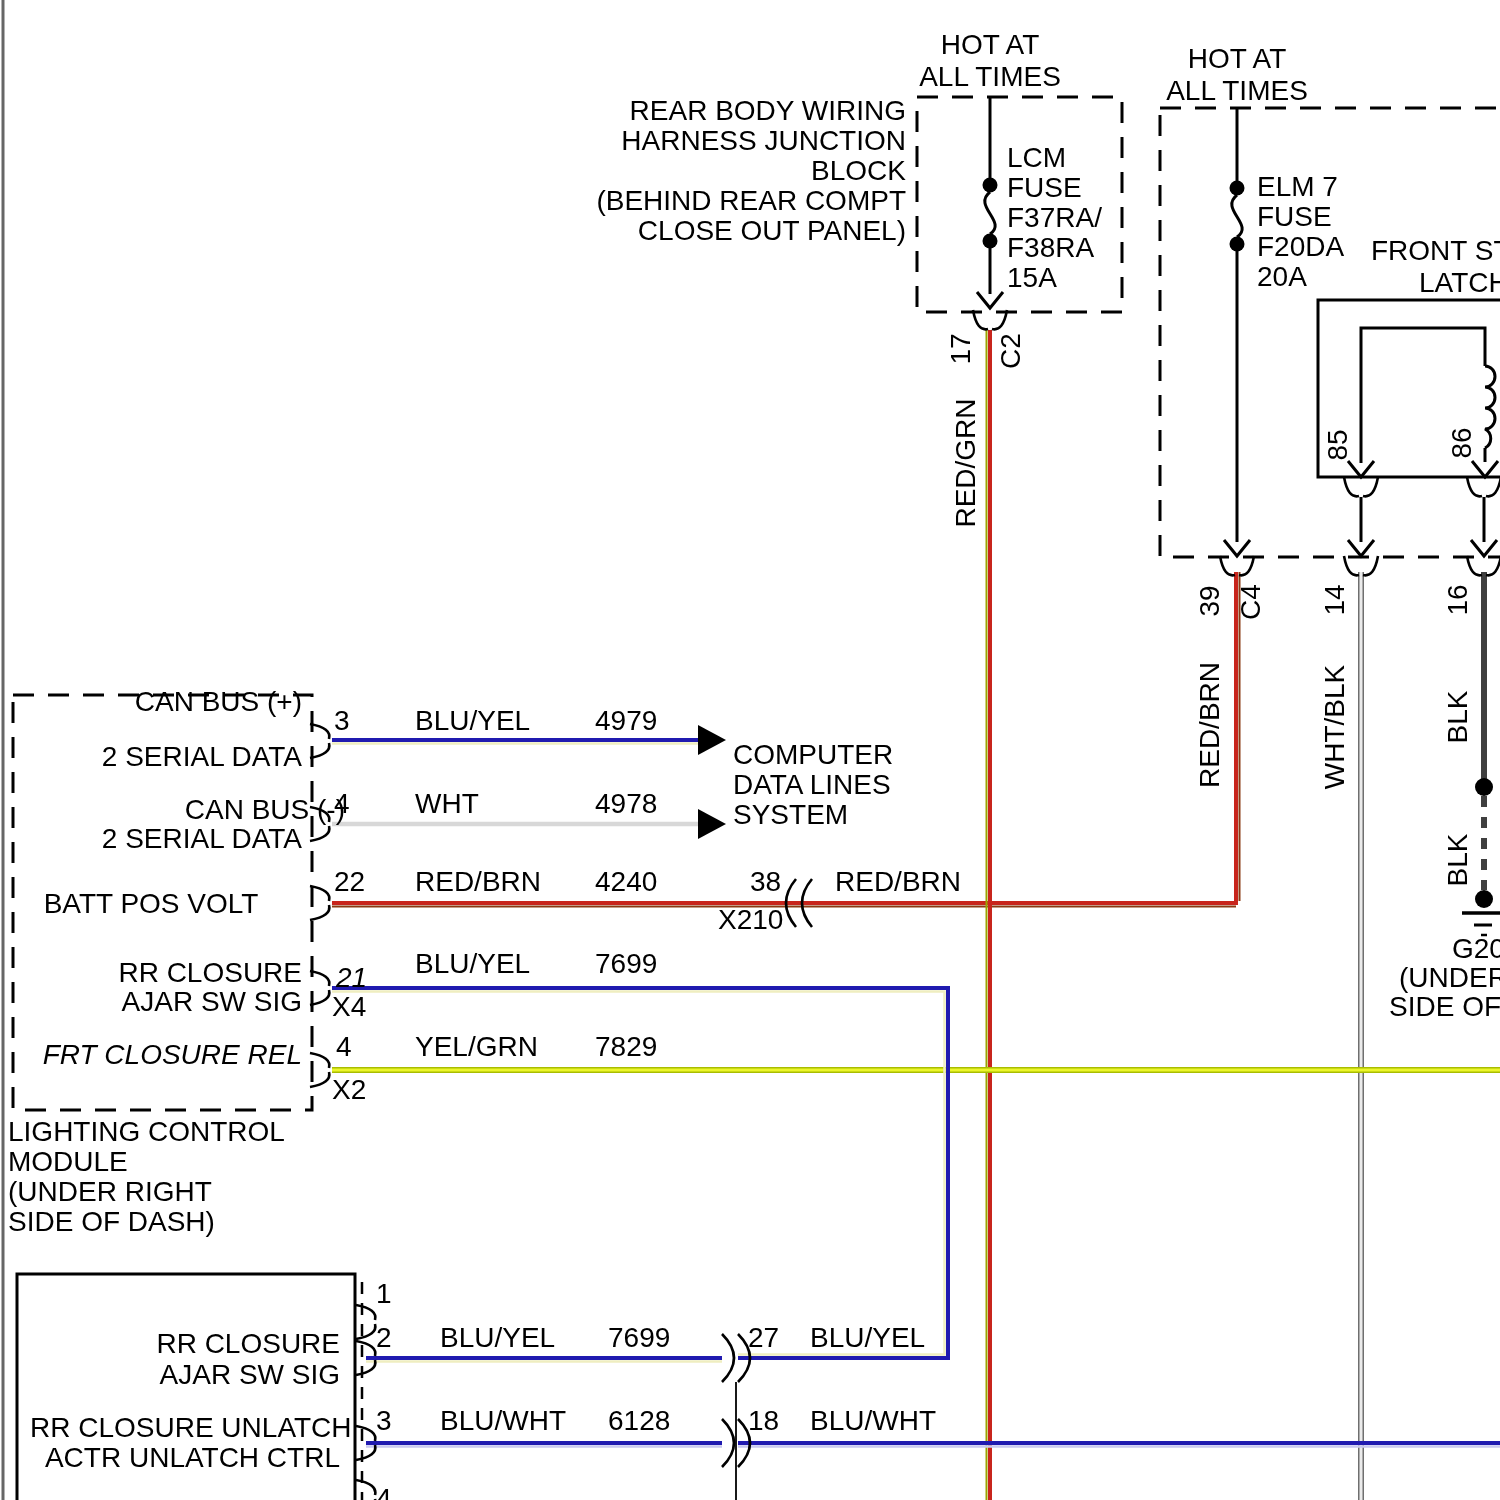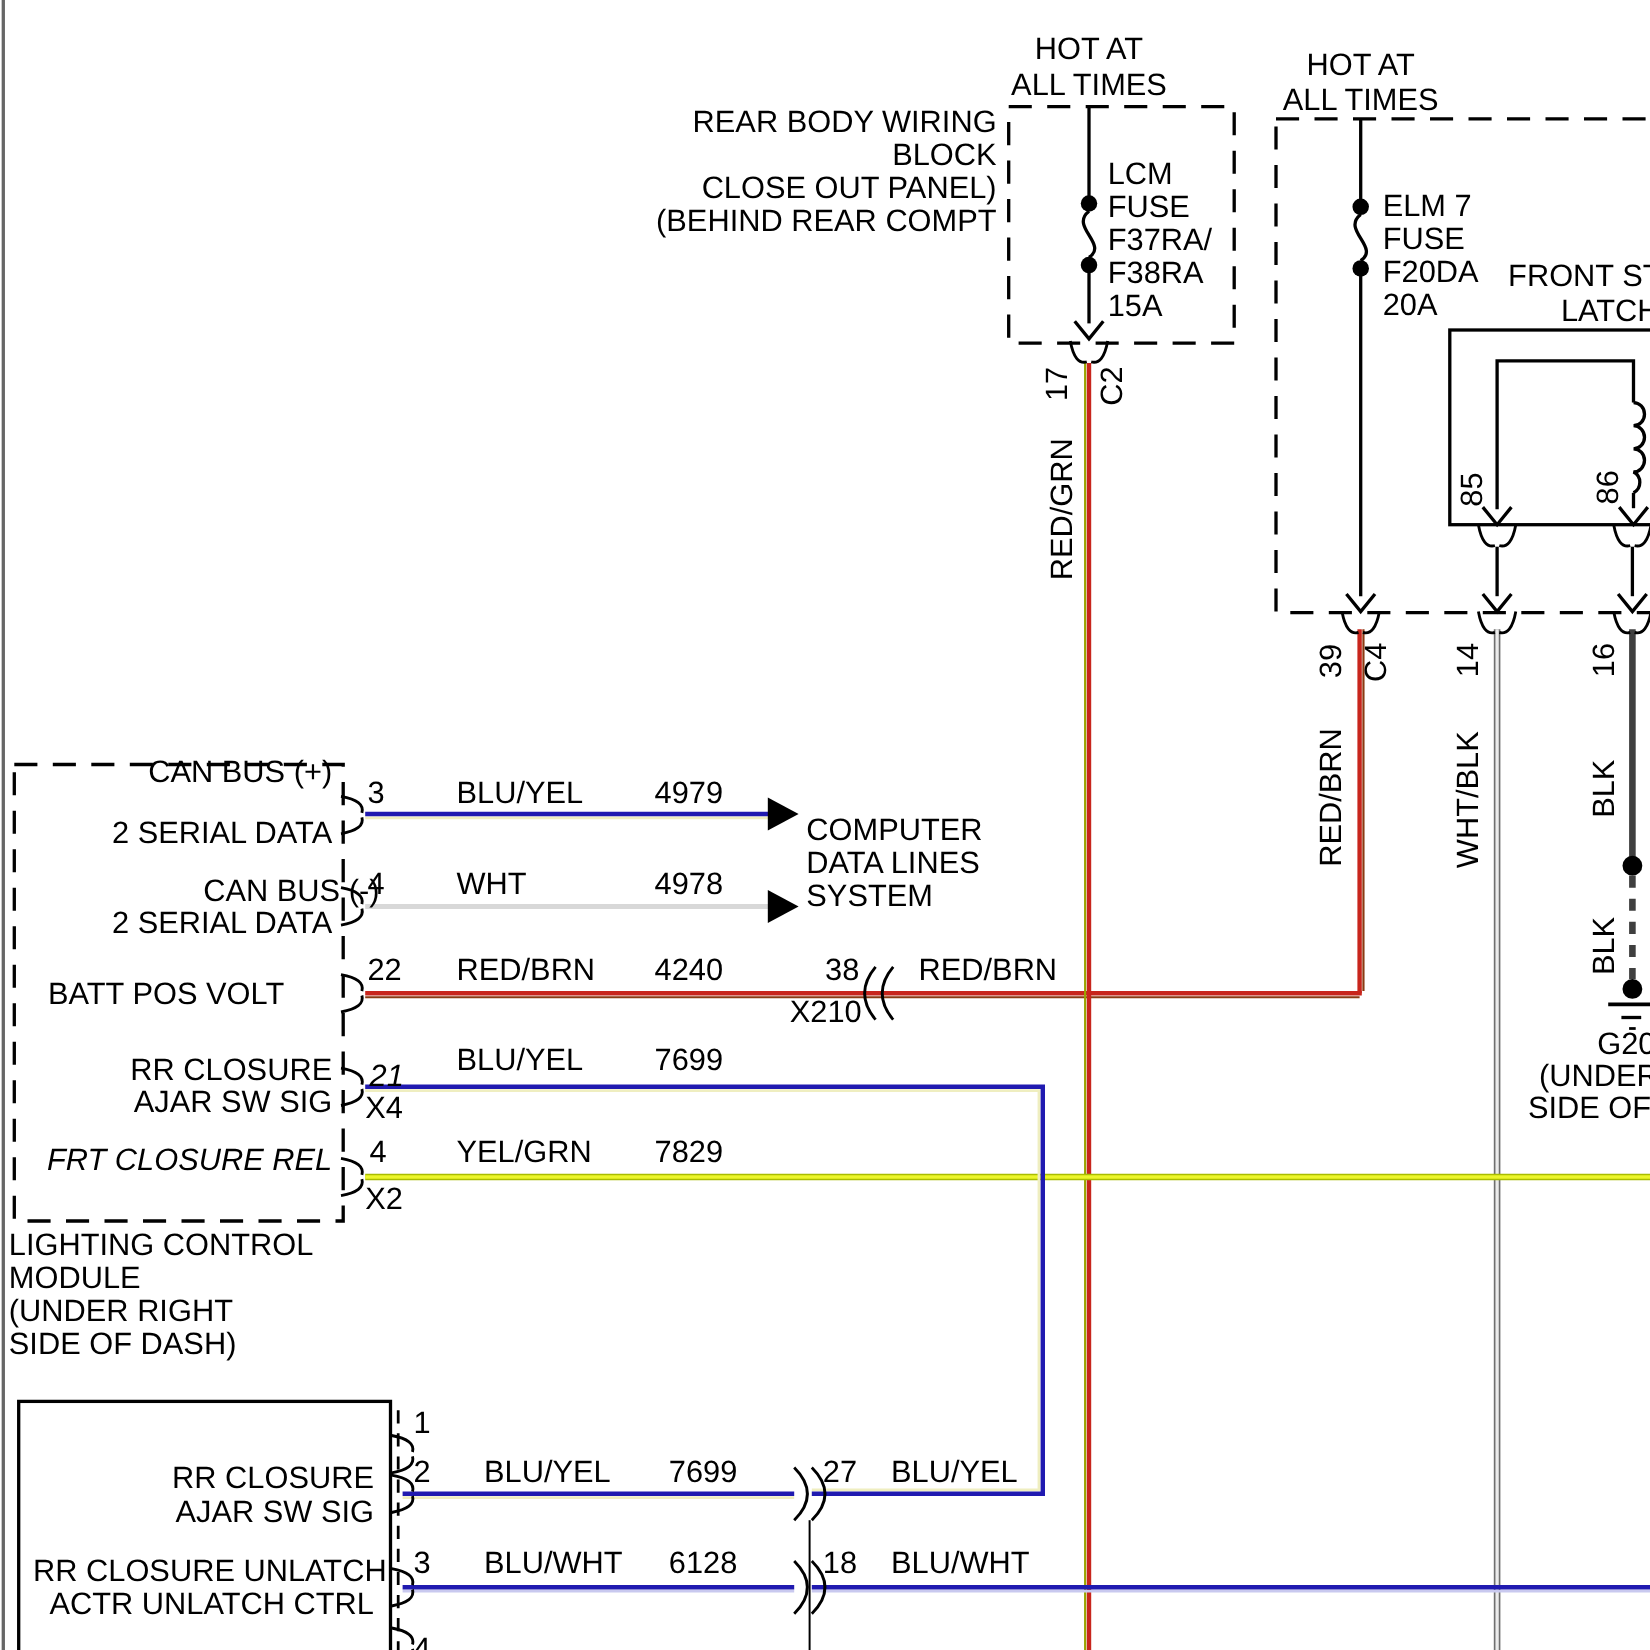--- a/index.html
+++ b/index.html
@@ -174,6 +174,7 @@
 
 <div class="lbl ralign" style="left:520px;top:96px;width:386px;">
   <div>REAR BODY WIRING</div>
+  <div>HARNESS JUNCTION</div>
   <div>BLOCK</div>
   <div>CLOSE OUT PANEL)</div>
   <div>(BEHIND REAR COMPT</div>

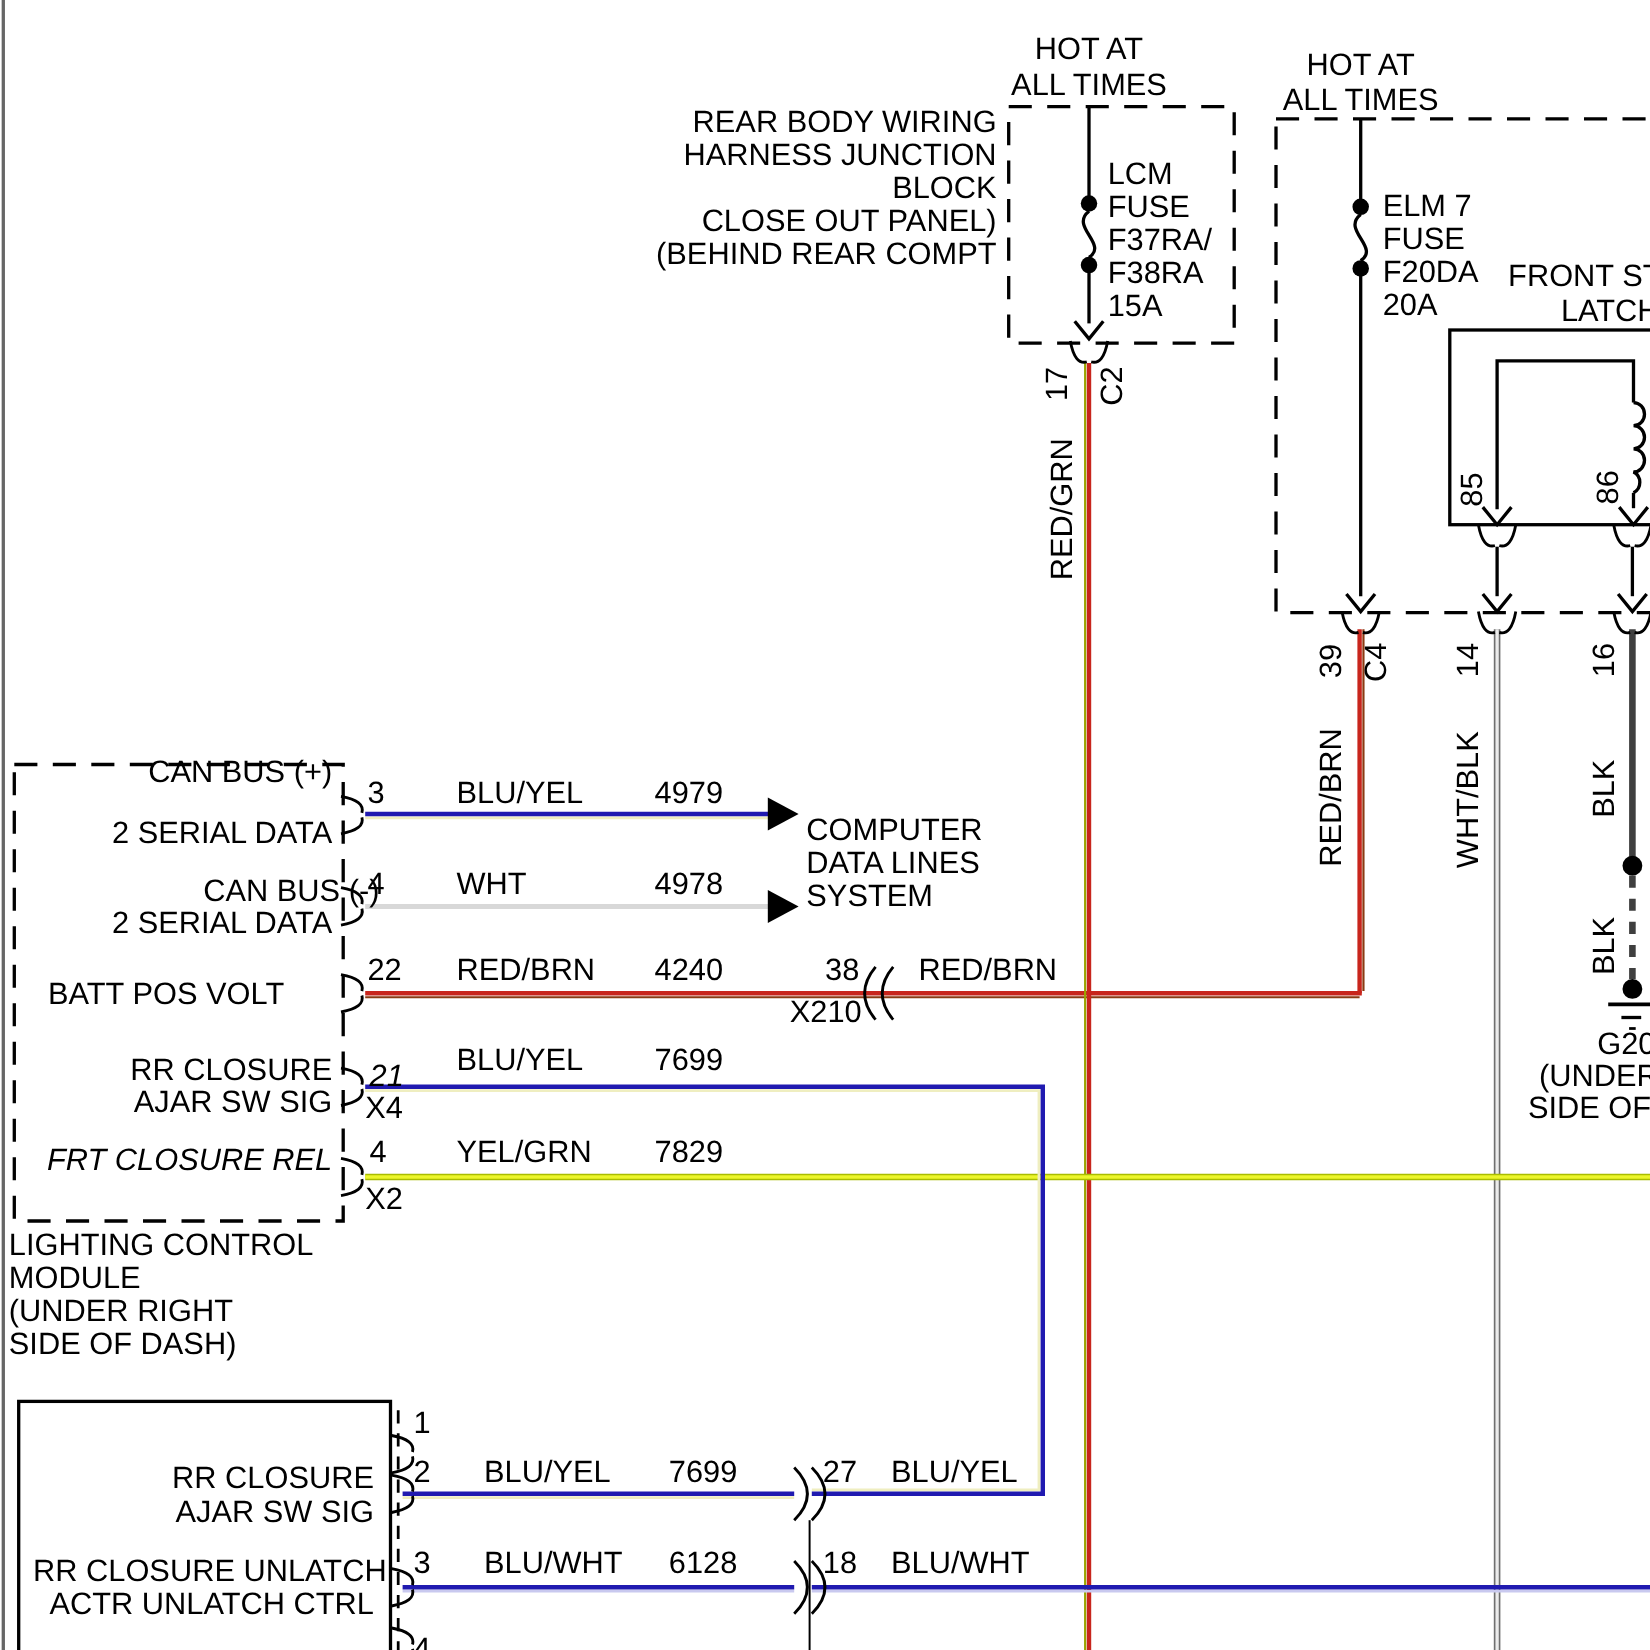--- a/index.html
+++ b/index.html
@@ -176,8 +176,8 @@
   <div>REAR BODY WIRING</div>
   <div>HARNESS JUNCTION</div>
   <div>BLOCK</div>
+  <div>(BEHIND REAR COMPT</div>
   <div>CLOSE OUT PANEL)</div>
-  <div>(BEHIND REAR COMPT</div>
 </div>
 
 <div class="lbl calign" style="left:890px;top:30px;width:200px;">HOT AT</div>

